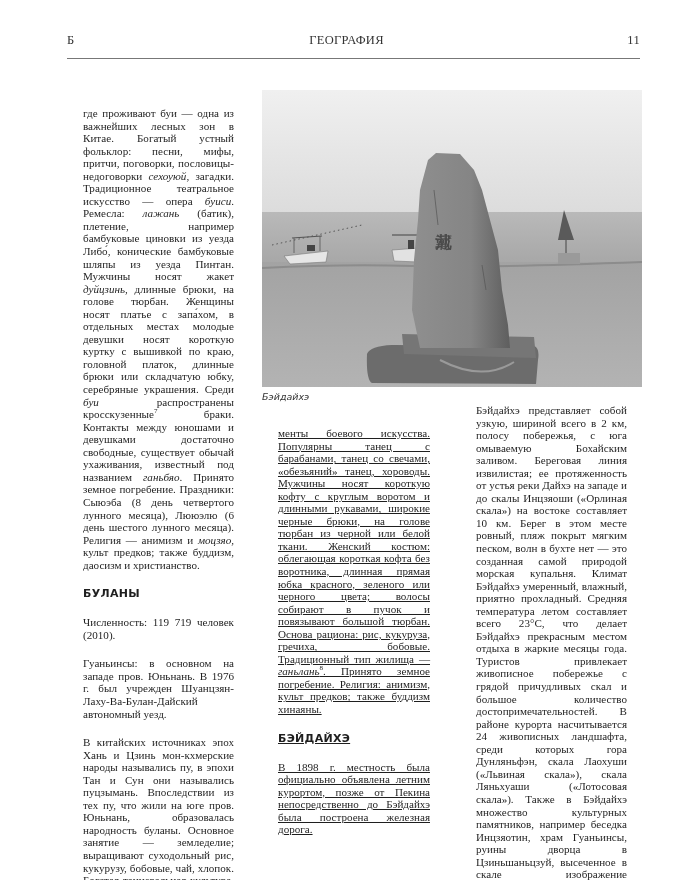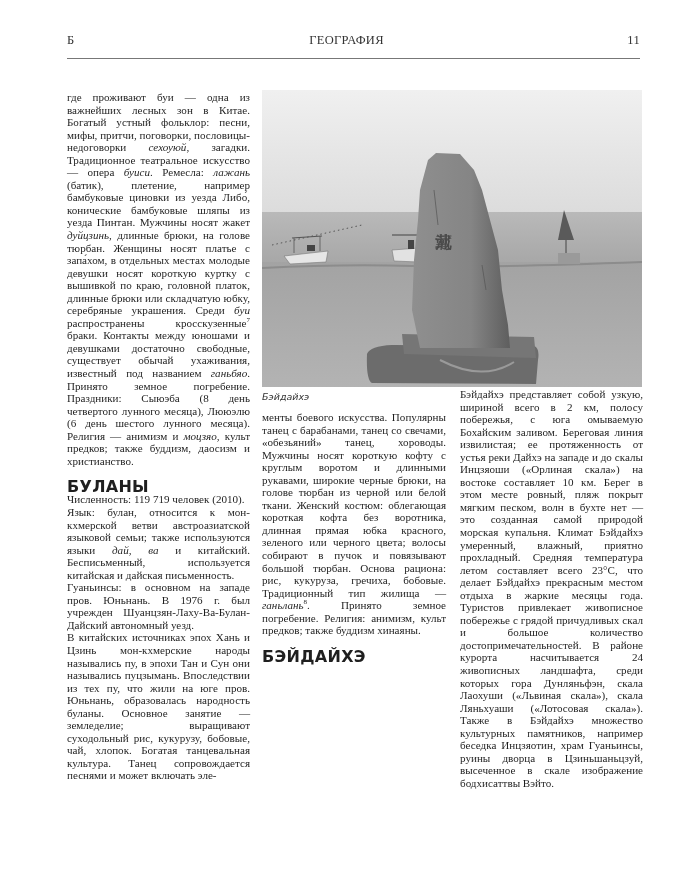--- a/index.html
+++ b/index.html
@@ -11,7 +11,7 @@
   #hdr-right { right:53px; }
   .rule { position:absolute; left:67px; top:58px; width:573px; height:1px; background:#777; }
   .col { position:absolute; font-size:11.1px; line-height:12.55px; text-align:justify; hyphens:manual; }
-  .col p { margin:0; }
+  .col p { margin:16px; }
   #col1 { left:67px; top:91px; width:183px; }
   #col2 { left:262px; top:411px; width:184px; }
   #col3 { left:460px; top:388px; width:183px; }

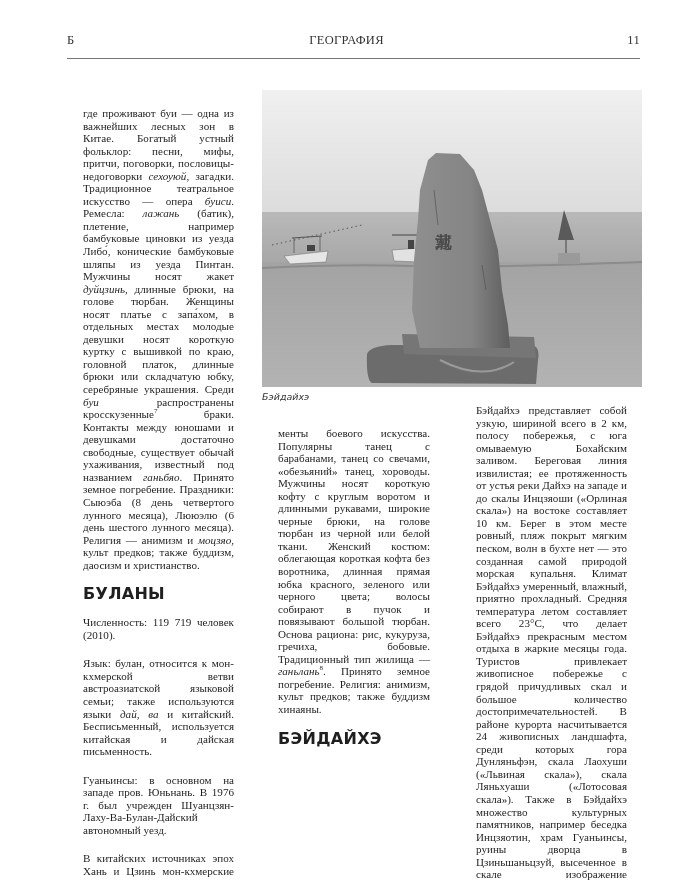--- a/index.html
+++ b/index.html
@@ -13,7 +13,7 @@
   .col { position:absolute; font-size:11.1px; line-height:12.55px; text-align:justify; hyphens:manual; }
   .col p { margin:16px; }
   #col1 { left:67px; top:91px; width:183px; }
-  #col2 { left:262px; top:411px; width:184px; }
+  #col2 { left:262px; top:411px; width:184px;text-decoration:underline; }
   #col3 { left:460px; top:388px; width:183px; }
   .h { font-family:"DejaVu Sans", sans-serif; font-weight:bold; font-size:16px; letter-spacing:0.3px; margin-top:13px !important; line-height:13px; }
   .lbl { font-weight:normal; }

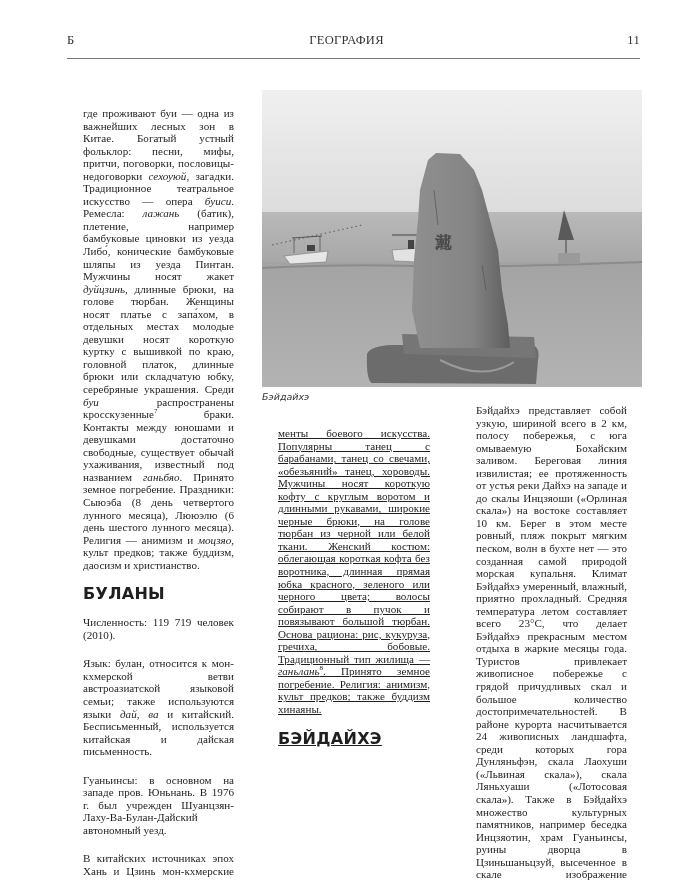--- a/index.html
+++ b/index.html
@@ -15,7 +15,7 @@
   #col1 { left:67px; top:91px; width:183px; }
   #col2 { left:262px; top:411px; width:184px;text-decoration:underline; }
   #col3 { left:460px; top:388px; width:183px; }
-  .h { font-family:"DejaVu Sans", sans-serif; font-weight:bold; font-size:16px; letter-spacing:0.3px; margin-top:13px !important; line-height:13px; }
+  .h { font-family:"DejaVu Sans", sans-serif; font-weight:bold; font-size:11px; letter-spacing:0.3px; margin-top:13px !important; line-height:13px; }
   .lbl { font-weight:normal; }
   sup { font-size:7px; line-height:0; }
   .photo { position:absolute; left:262px; top:90px; width:380px; height:297px; overflow:hidden; background:#e8e8e8; }

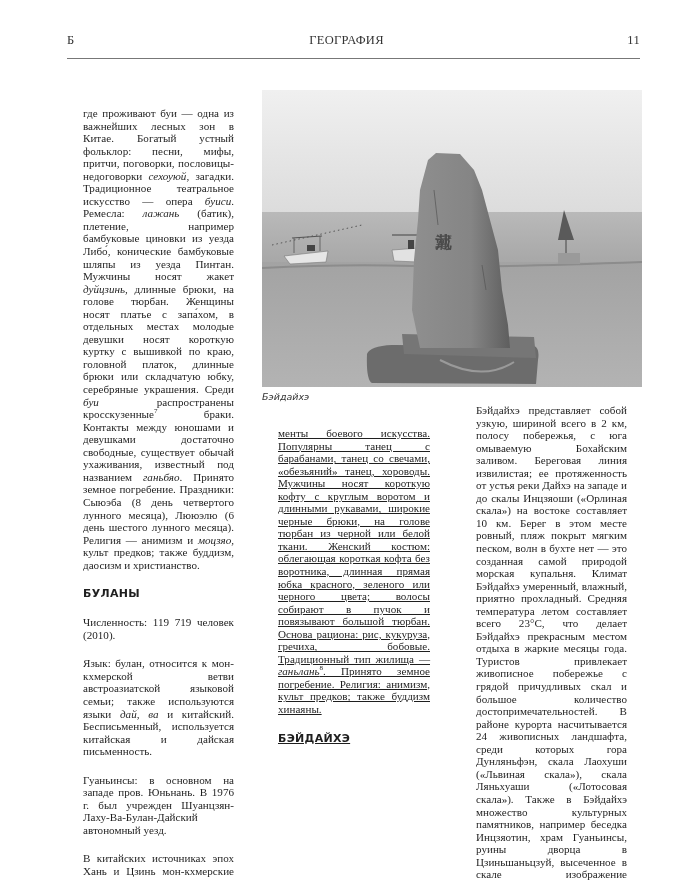--- a/index.html
+++ b/index.html
@@ -94,7 +94,6 @@
   <p><span>где проживают буи — одна из важнейших лесных зон в Китае. Богатый устный фольклор: песни, мифы, притчи, поговорки, пословицы-недоговорки </span><i>сехоуюй</i><span>, загадки. Традиционное театральное искусство — опера </span><i>буиси</i><span>. Ремесла: </span><i>лажань</i><span> (батик), плетение, например бамбуковые циновки из уезда Либо́, конические бамбуковые шляпы из уезда Пинтан. Мужчины носят жакет </span><i>дуйцзинь</i><span>, длинные брюки, на голове тюрбан. Женщины носят платье с запа́хом, в отдельных местах молодые девушки носят короткую куртку с вышивкой по краю, головной платок, длинные брюки или складчатую юбку, серебряные украшения. Среди </span><i>буи</i><span> распространены кросскузенные</span><sup>7</sup><span> браки. Контакты между юношами и девушками достаточно свободные, существует обычай ухаживания, известный под названием </span><i>ганьбяо</i><span>. Принято земное погребение. Праздники: Сыюэба (8 день четвертого лунного месяца), Лююэлю (6 день шестого лунного месяца). Религия — анимизм и </span><i>моцзяо</i><span>, культ предков; также буддизм, даосизм и христианство.</span></p>
   <p class="h">БУЛАНЫ</p>
   <p><span class="lbl">Численность:</span><span> 119 719 человек (2010).</span></p>
-  <p><span class="lbl">Язык:</span><span> булан, относится к мон-кхмерской ветви австроазиатской языковой семьи; также используются языки </span><i>дай</i><span>, </span><i>ва</i><span> и китайский. Бесписьменный, используется китайская и дайская письменность.</span></p>
   <p><span class="lbl">Гуаньинсы:</span><span> в основном на западе пров. Юньнань. В 1976 г. был учрежден Шуанцзян-Лаху-Ва-Булан-Дайский автономный уезд.</span></p>
   <p>В китайских источниках эпох Хань и Цзинь мон-кхмерские народы назывались пу, в эпохи Тан и Сун они назывались пуцзымань. Впоследствии из тех пу, что жили на юге пров. Юньнань, образовалась народность буланы. Основное занятие — земледелие; выращивают суходольный рис, кукурузу, бобовые, чай, хлопок. Богатая танцевальная культура. Танец сопровождается песнями и может включать эле-</p>
 </div>

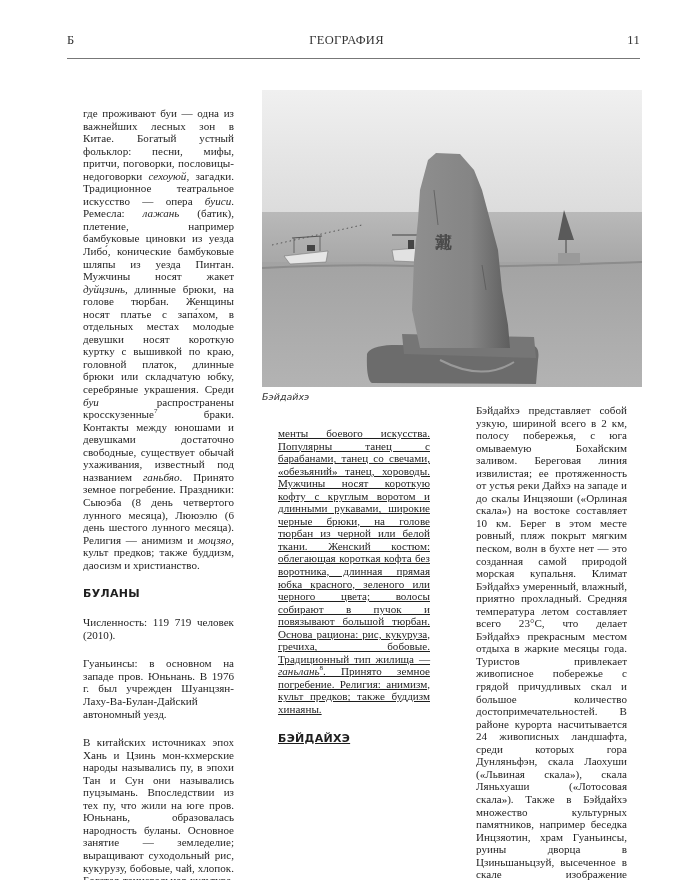--- a/index.html
+++ b/index.html
@@ -101,6 +101,7 @@
 <div class="col" id="col2">
   <p><span>менты боевого искусства. Популярны танец с барабанами, танец со свечами, «обезьяний» танец, хороводы. Мужчины носят короткую кофту с круглым воротом и длинными рукавами, широкие черные брюки, на голове тюрбан из черной или белой ткани. Женский костюм: облегающая короткая кофта без воротника, длинная прямая юбка красного, зеленого или черного цвета; волосы собирают в пучок и повязывают большой тюрбан. Основа рациона: рис, кукуруза, гречиха, бобовые. Традиционный тип жилища — </span><i>ганьлань</i><sup>8</sup><span>. Принято земное погребение. Религия: анимизм, культ предков; также буддизм хинаяны.</span></p>
   <p class="h">БЭЙДАЙХЭ</p>
+  <p>В 1898 г. местность была официально объявлена летним курортом, позже от Пекина непосредственно до Бэйдайхэ была построена железная дорога.</p>
 </div>
 
 <div class="col" id="col3">

